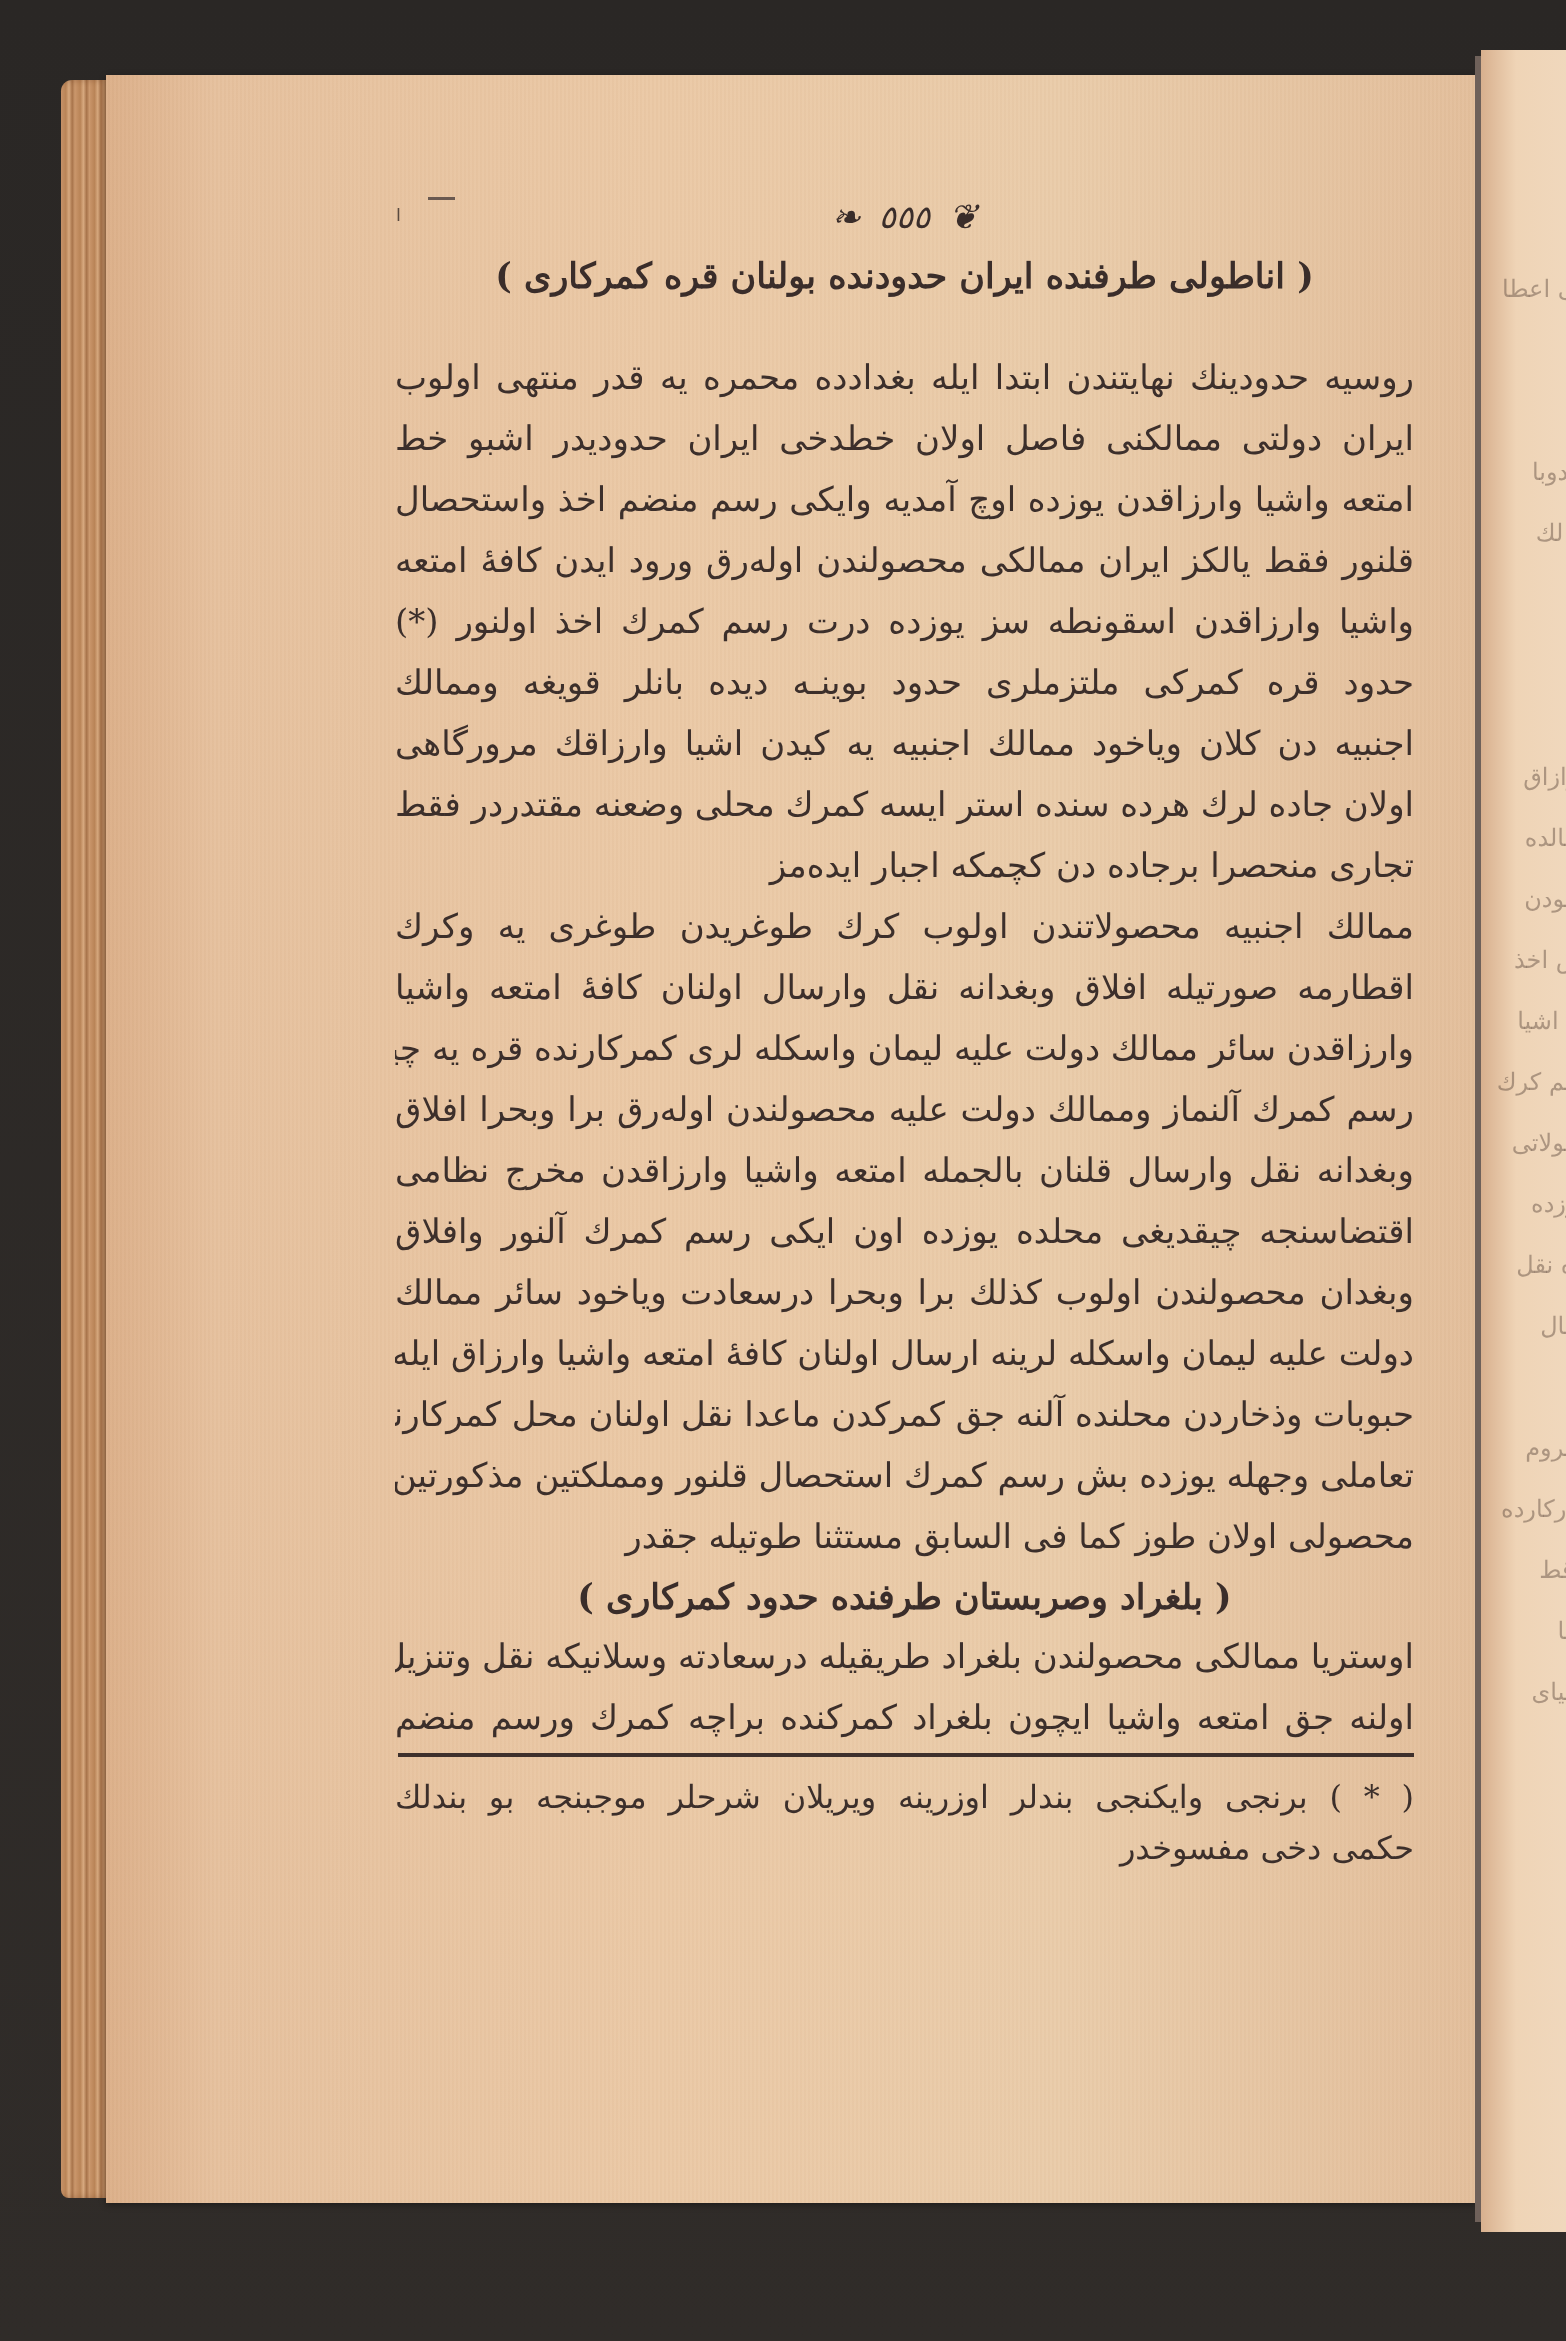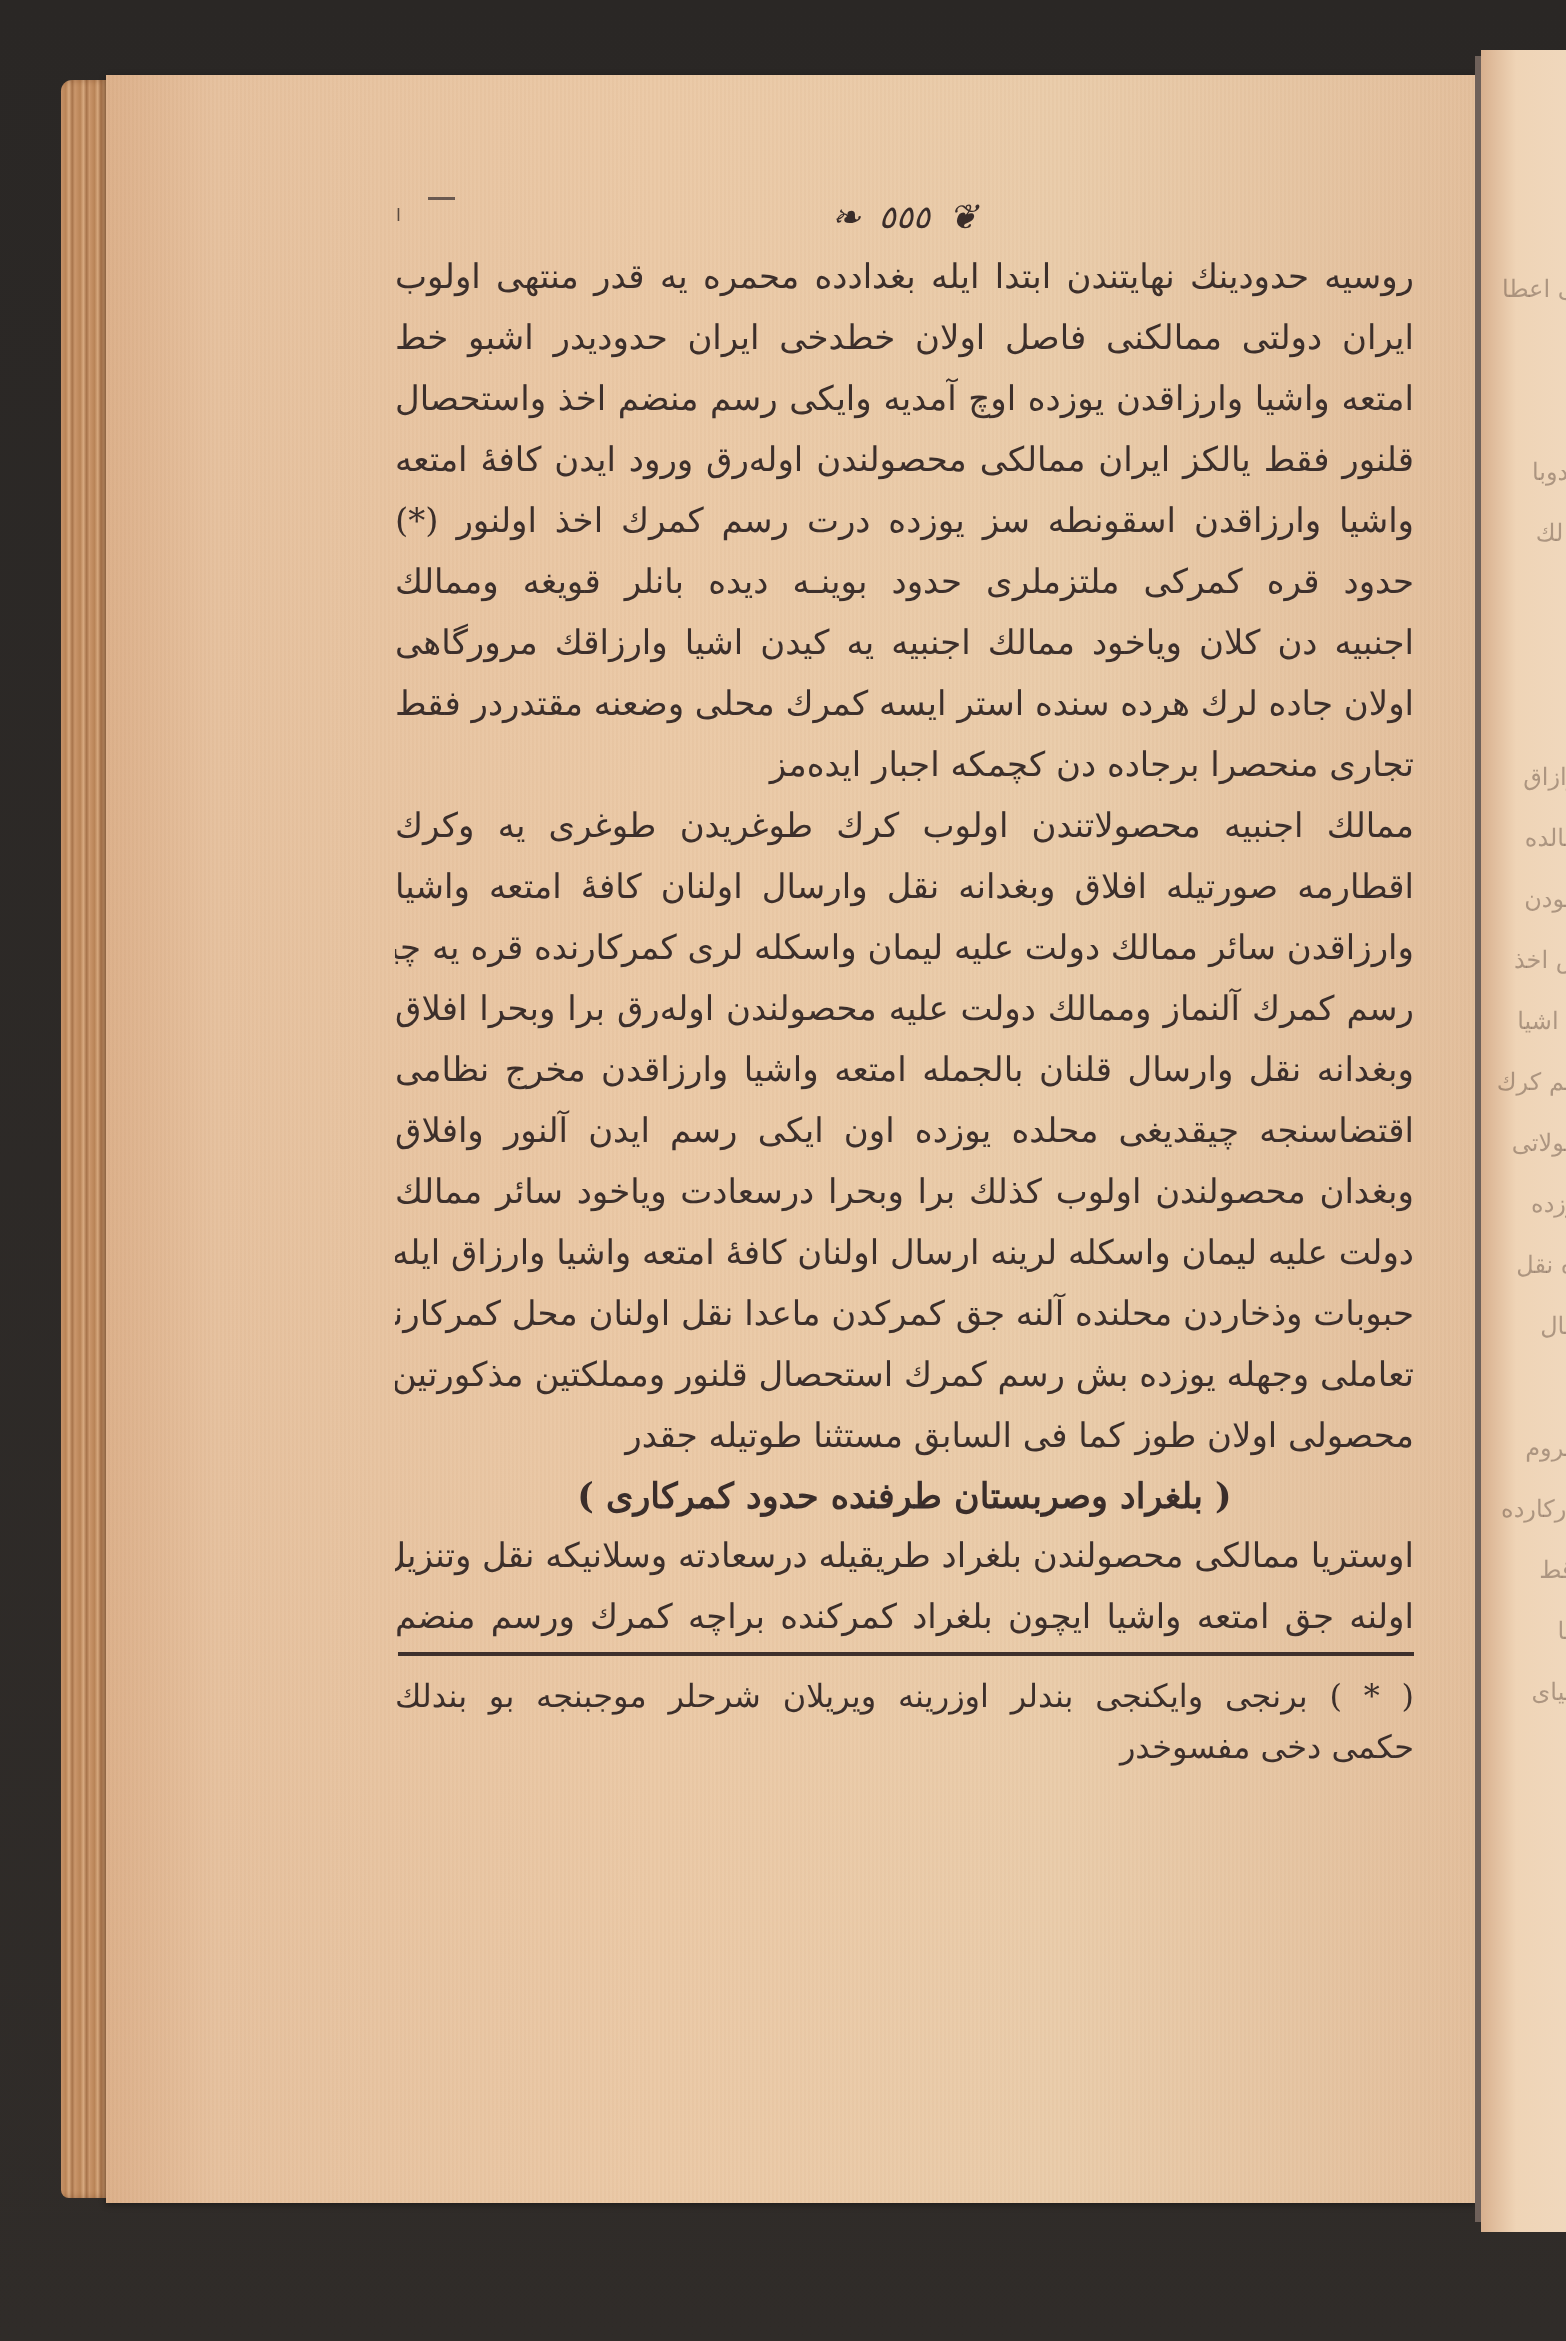--- a/index.html
+++ b/index.html
@@ -211,6 +211,7 @@
     <span class="orn">❦</span>
   </div>
 
+  <div class="heading main">( اناطولى طرفنده ايران حدودنده بولنان قره كمركارى )</div>
   <div>
     <div class="para-line">روسيه حدودينك نهايتندن ابتدا ايله بغدادده محمره يه قدر منتهى اولوب</div>
     <div class="para-line">ايران دولتى ممالكنى فاصل اولان خطدخى ايران حدوديدر اشبو خط</div>

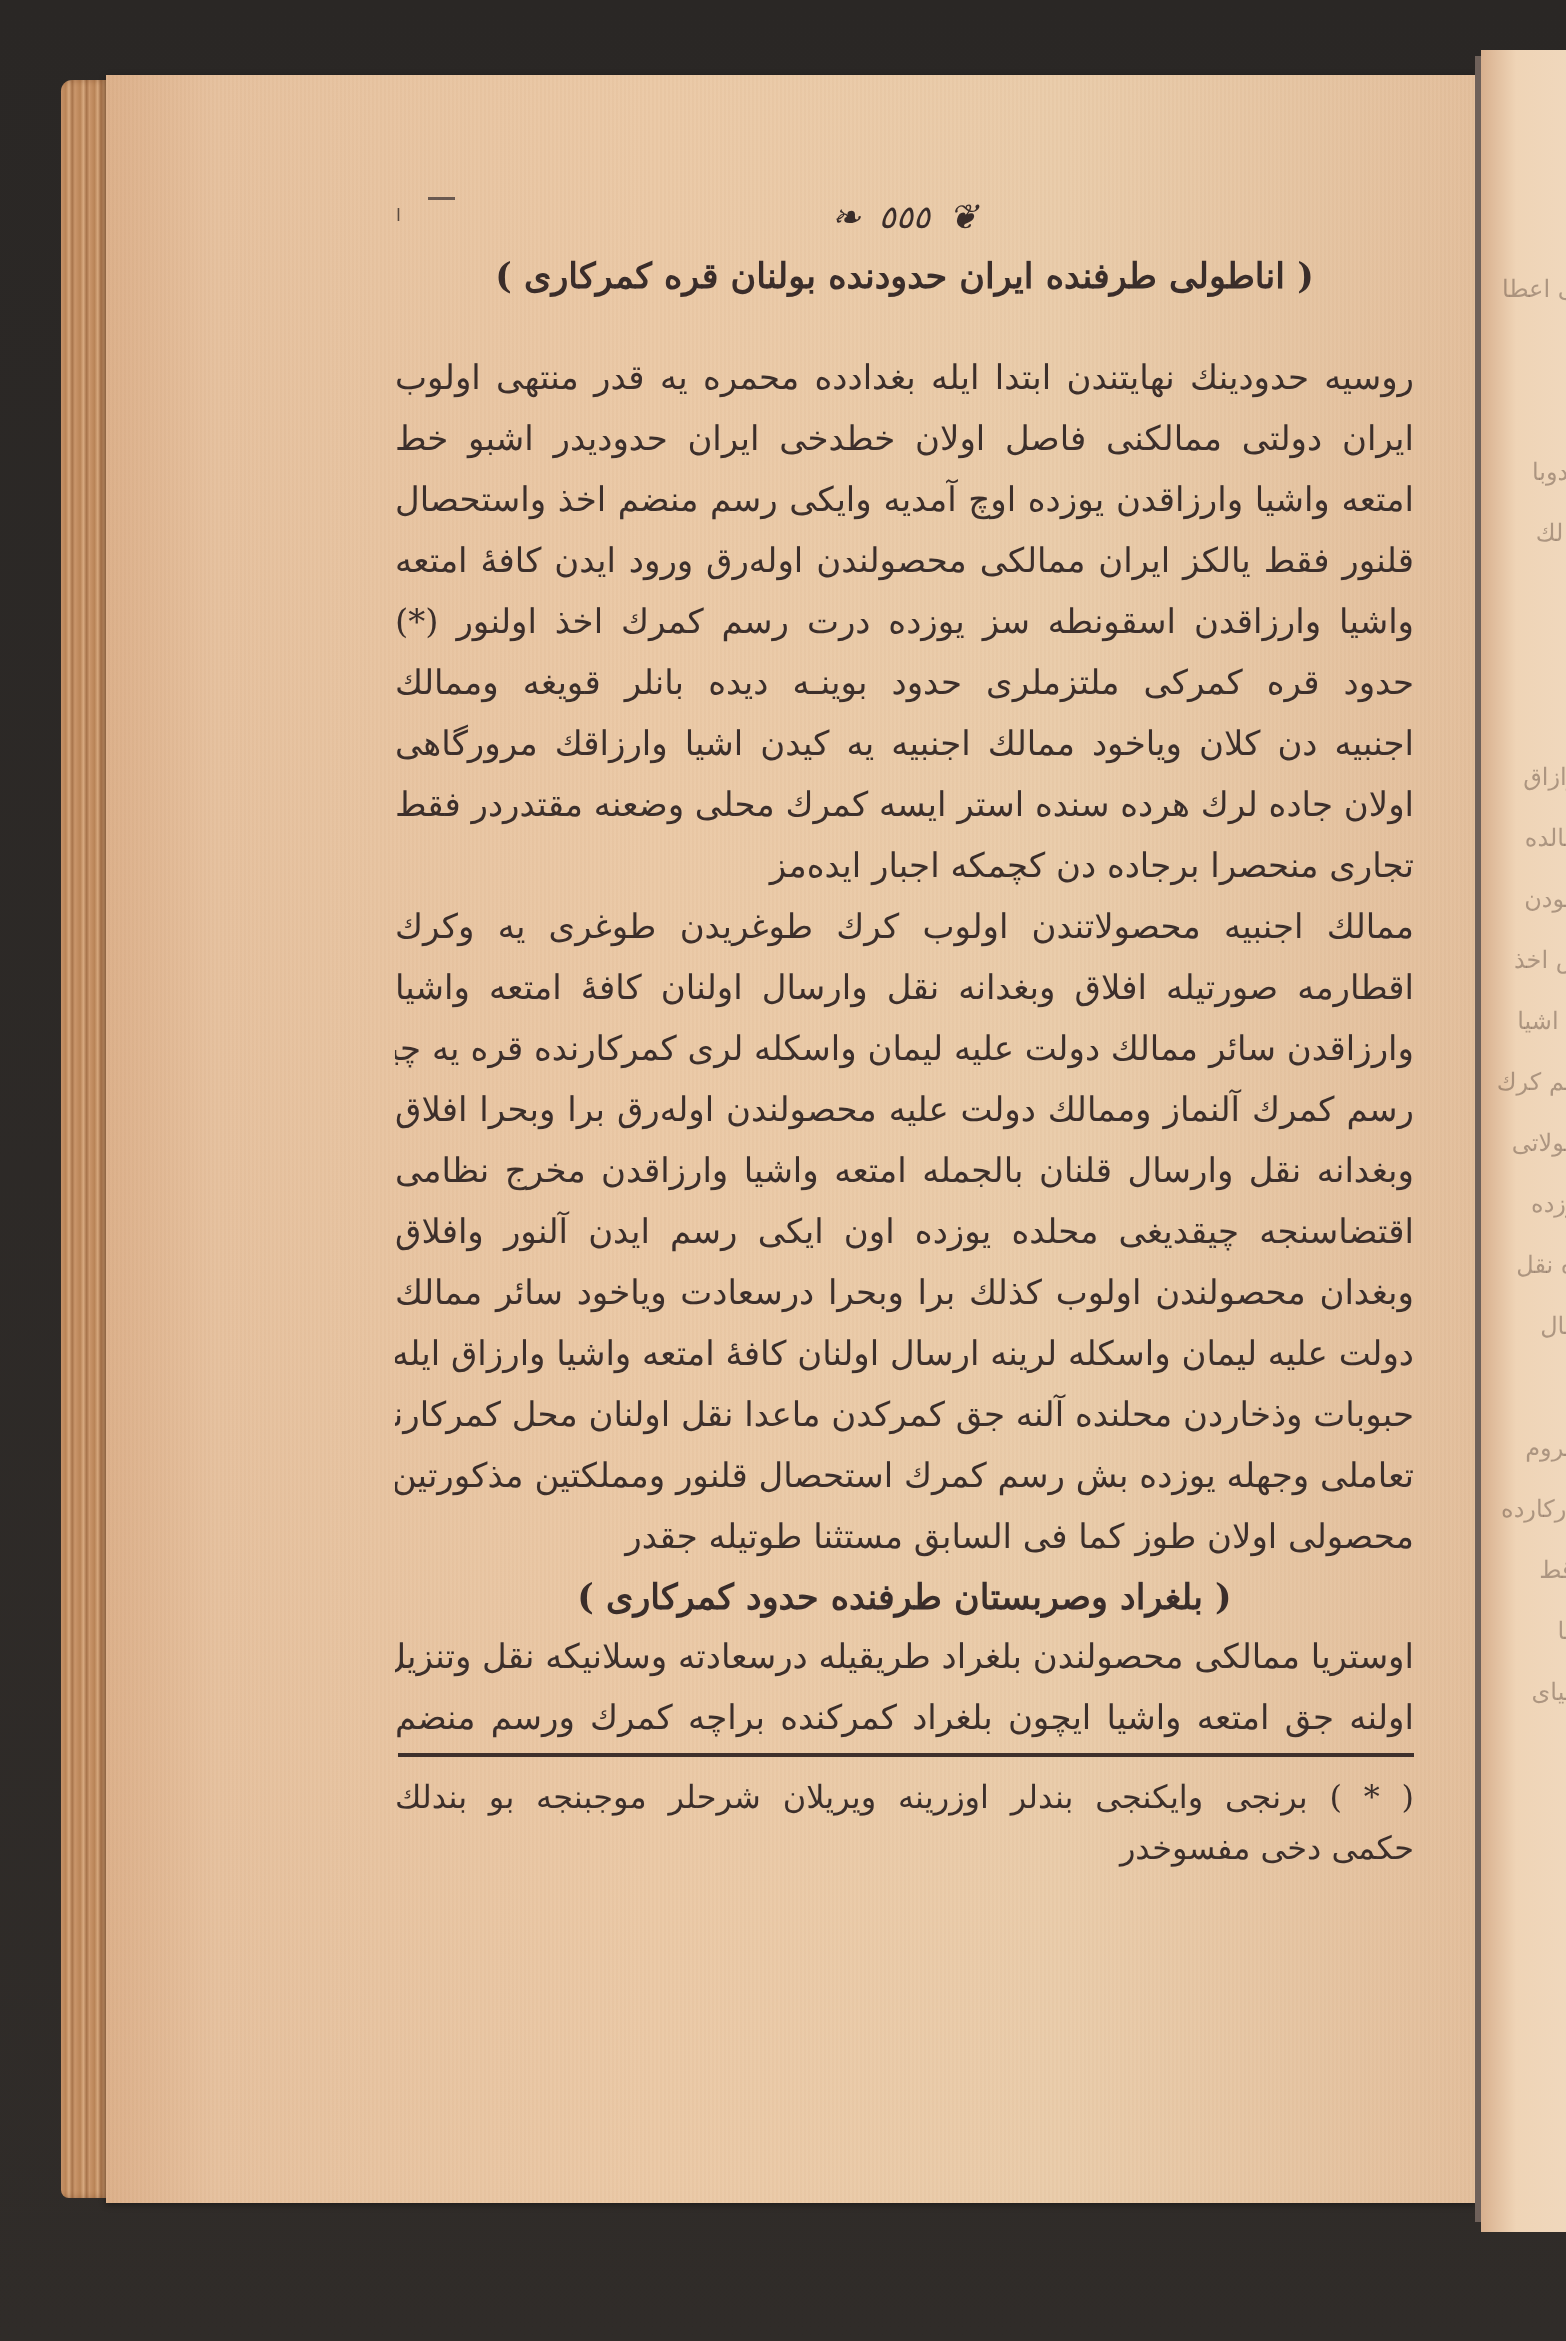--- a/index.html
+++ b/index.html
@@ -230,7 +230,7 @@
     <div class="para-line">وارزاقدن سائر ممالك دولت عليه ليمان واسكله لرى كمركارنده قره يه چيقمدقچه</div>
     <div class="para-line">رسم كمرك آلنماز وممالك دولت عليه محصولندن اولەرق برا وبحرا افلاق</div>
     <div class="para-line">وبغدانه نقل وارسال قلنان بالجمله امتعه واشيا وارزاقدن مخرج نظامى</div>
-    <div class="para-line">اقتضاسنجه چيقديغى محلده يوزده اون ايكى رسم ايدن آلنور وافلاق</div>
+    <div class="para-line">اقتضاسنجه چيقديغى محلده يوزده اون ايكى رسم كمرك آلنور وافلاق</div>
     <div class="para-line">وبغدان محصولندن اولوب كذلك برا وبحرا درسعادت وياخود سائر ممالك</div>
     <div class="para-line">دولت عليه ليمان واسكله لرينه ارسال اولنان كافهٔ امتعه واشيا وارزاق ايله</div>
     <div class="para-line">حبوبات وذخاردن محلنده آلنه جق كمركدن ماعدا نقل اولنان محل كمركارنده</div>

